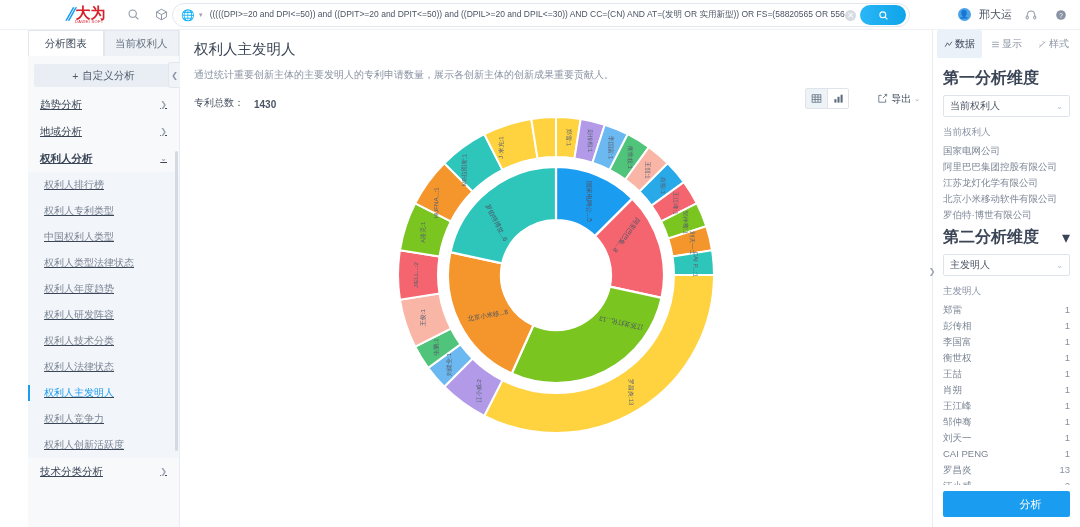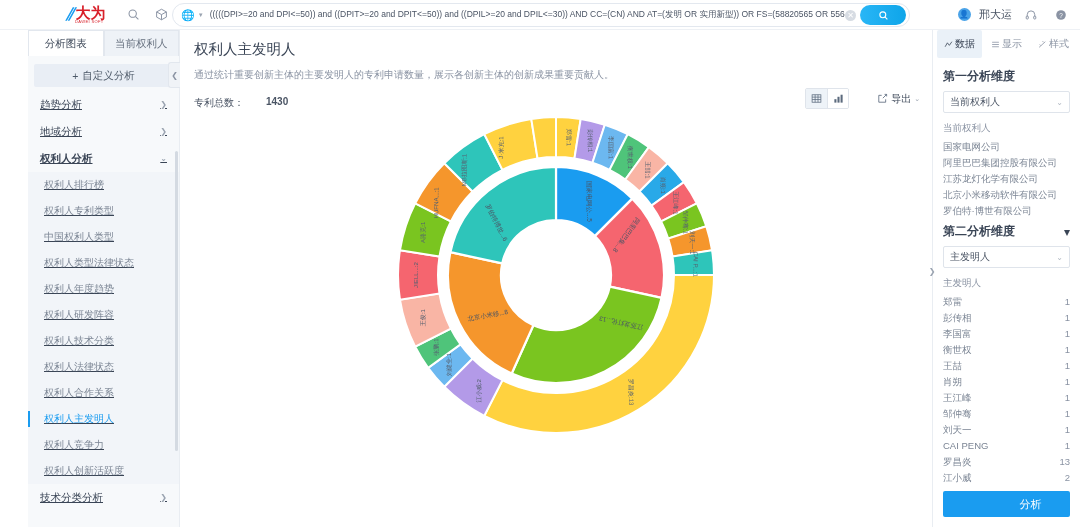--- a/index.html
+++ b/index.html
@@ -147,7 +147,7 @@
   .rp-tab.active { background: #eaf1f8; color: #3a4556; }
   .rp-body { flex: 1; padding: 4px 10px 0 10px; overflow: hidden; }
   .rp-section-title {
-    font-size: 12px; color: #3a4556; font-weight: bold; margin: 6px 0 6px 0;
+    font-size: 16px; color: #3a4556; font-weight: bold; margin: 6px 0 6px 0;
     display: flex; align-items: center; justify-content: space-between; text-align: right;
   }
   .rp-select {

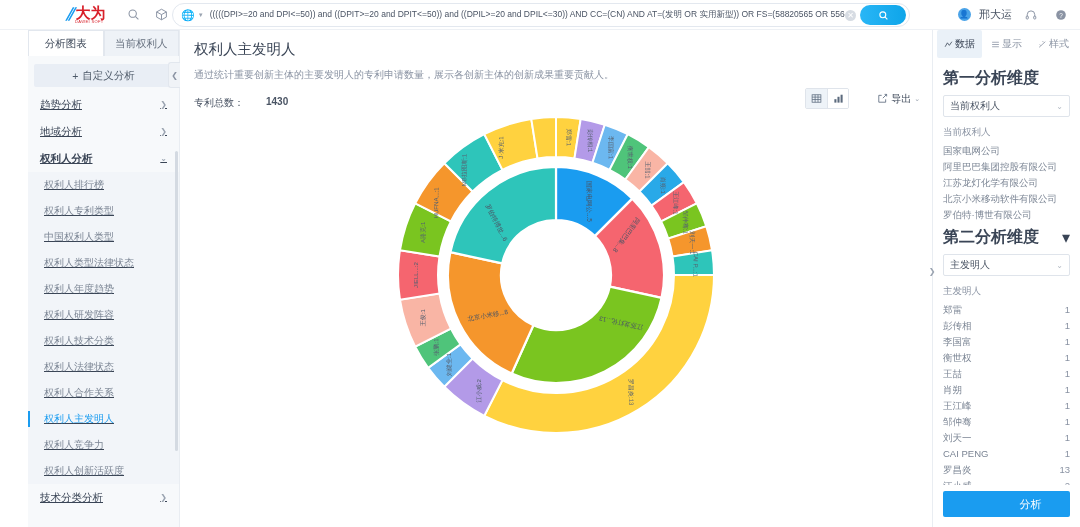--- a/index.html
+++ b/index.html
@@ -114,7 +114,7 @@
   .main { flex: 1; min-width: 0; display: flex; flex-direction: column; padding: 10px 14px 0 14px; }
   .page-title { font-size: 14.5px; color: #3a4556; margin-bottom: 9px; }
   .page-desc { font-size: 10px; color: #8a93a3; margin-bottom: 14px; }
-  .total-row { font-size: 10px; color: #4a5464; display: flex; align-items: flex-start; gap: 12px; }
+  .total-row { font-size: 10px; color: #4a5464; display: flex; align-items: flex-end; }
   .total-row .tval { font-weight: bold; margin-left: 10px; }
 
   .chart-toolbar {

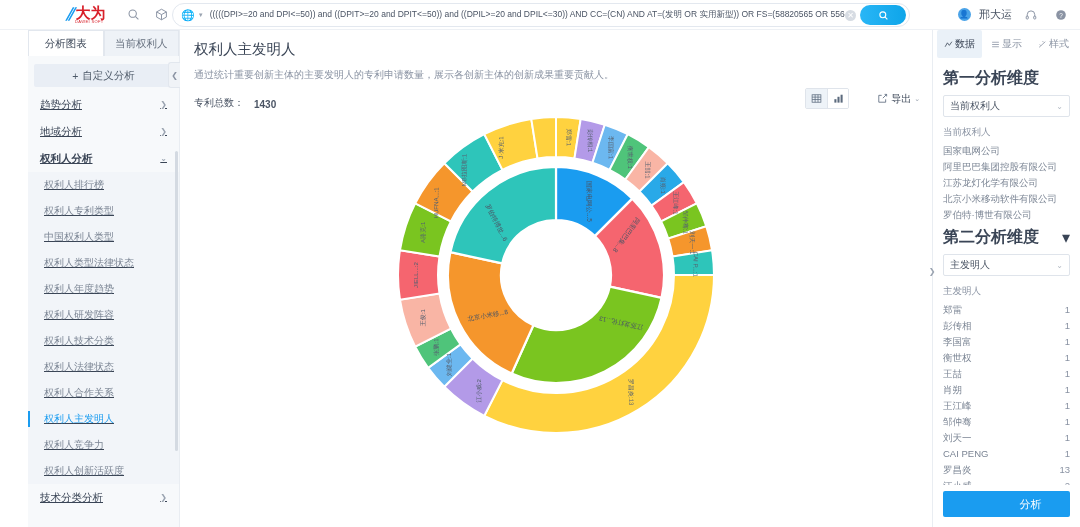--- a/index.html
+++ b/index.html
@@ -266,7 +266,6 @@
           <div class="sub-item">权利人研发阵容</div>
           <div class="sub-item">权利人技术分类</div>
           <div class="sub-item">权利人法律状态</div>
-          <div class="sub-item">权利人合作关系</div>
           <div class="sub-item active">权利人主发明人</div>
           <div class="sub-item">权利人竞争力</div>
           <div class="sub-item">权利人创新活跃度</div>

